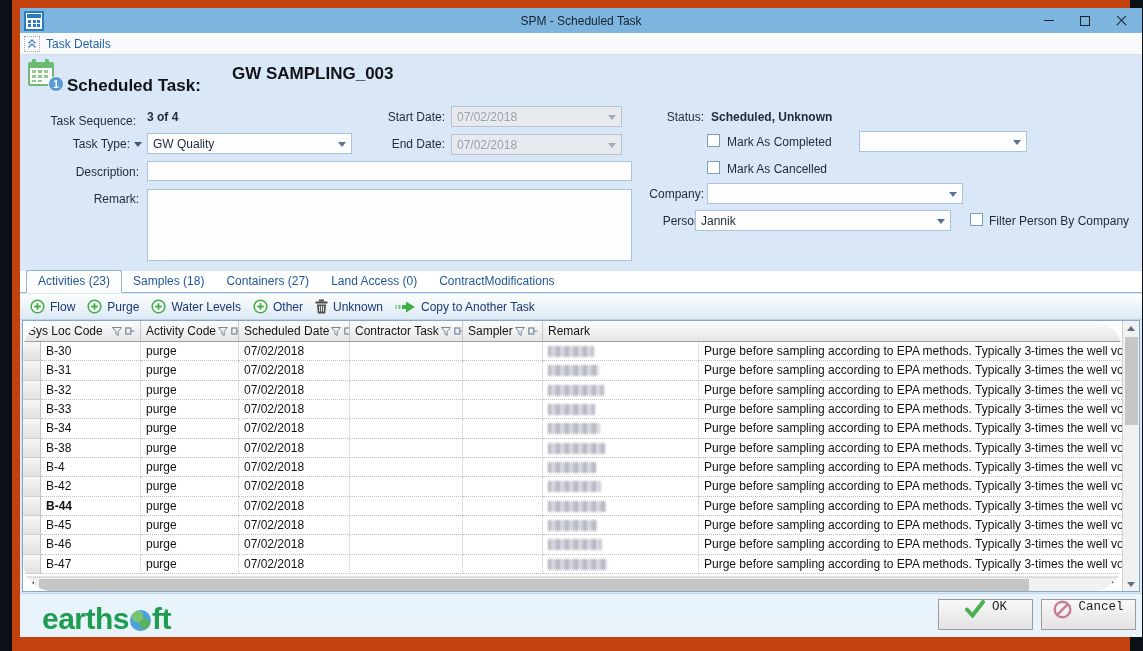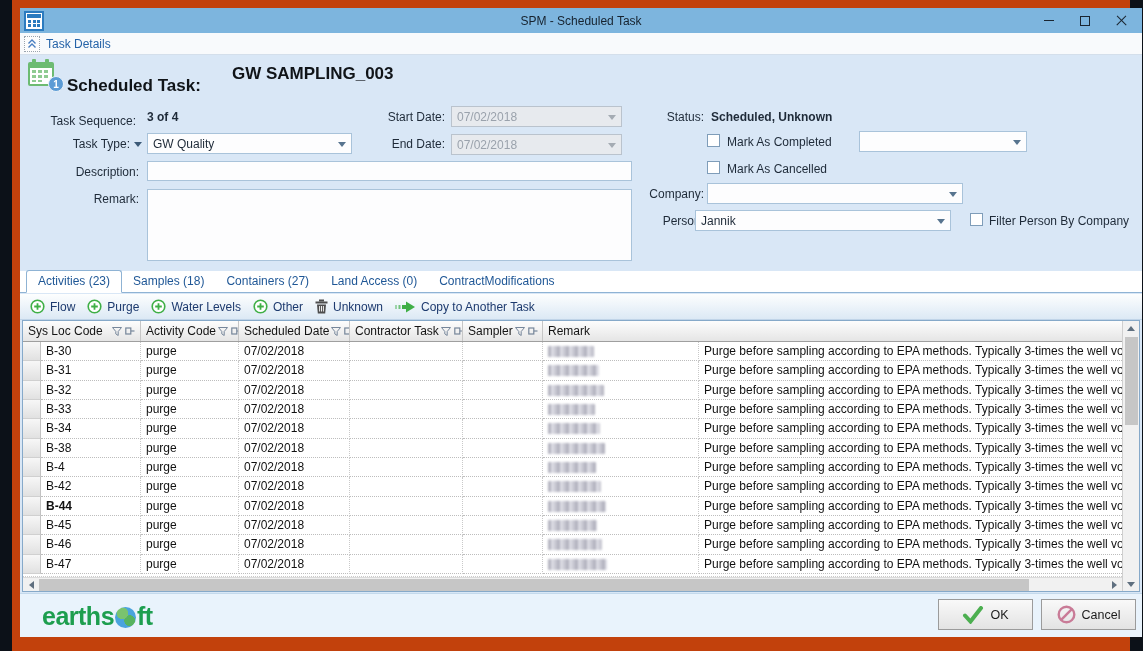--- a/index.html
+++ b/index.html
@@ -76,7 +76,7 @@
 
   
   .grid { position:absolute; left:2px; top:287px; width:1118px; height:272px; background:#fff; border:1px solid #86a9c9; display:flex; }
-  .gmain { flex:1; display:flex; flex-direction:column; overflow:hidden; }
+  .gmain { flex:1; display:flex; flex-direction:column; overflow:hidden;border-radius:29px; }
   .ghead { display:flex; height:21px; flex:0 0 21px; background:linear-gradient(#fdfdfd,#e5e5e5); border-bottom:1px solid #9f9f9f; }
   .hcell { display:flex; align-items:center; padding:0 5px; font-size:12px; color:#141414; border-right:1px solid #c6c6c6; gap:2px; overflow:hidden; white-space:nowrap; }
   .hicons { margin-left:auto; display:flex; gap:3px; align-items:center; }

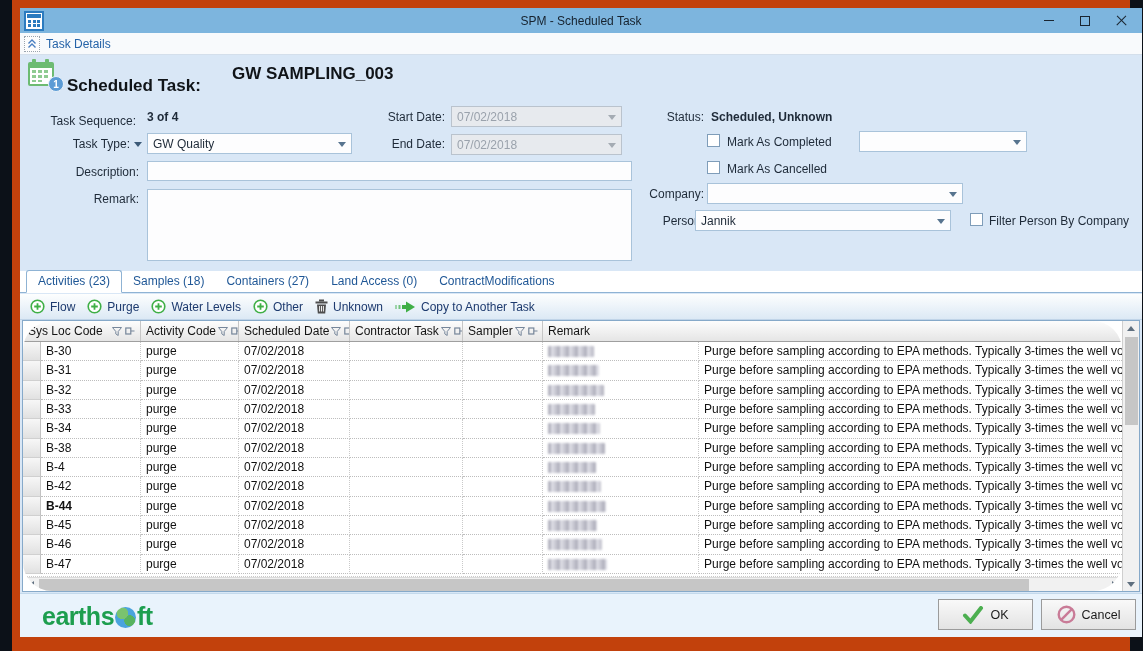--- a/index.html
+++ b/index.html
@@ -99,7 +99,7 @@
 
   
   .footer { position:absolute; left:0; top:560px; width:100%; height:44px; background:#e9f3fc; border-top:1px solid #c3d9ec; }
-  .logo { position:absolute; left:22px; top:8px; font-size:25px; font-weight:bold; color:#1d9e4f; letter-spacing:-0.5px; display:flex; align-items:center;justify-content:flex-end; }
+  .logo { position:absolute; left:22px; top:8px; font-size:30px; font-weight:bold; color:#1d9e4f; letter-spacing:-0.5px; display:flex; align-items:center;justify-content:flex-end; }
   .globe { display:inline-block; width:21px; height:21px; border-radius:50%; margin:2px 1px 0;
            background:
              radial-gradient(circle at 35% 30%, #7ac36f 0 28%, transparent 30%),

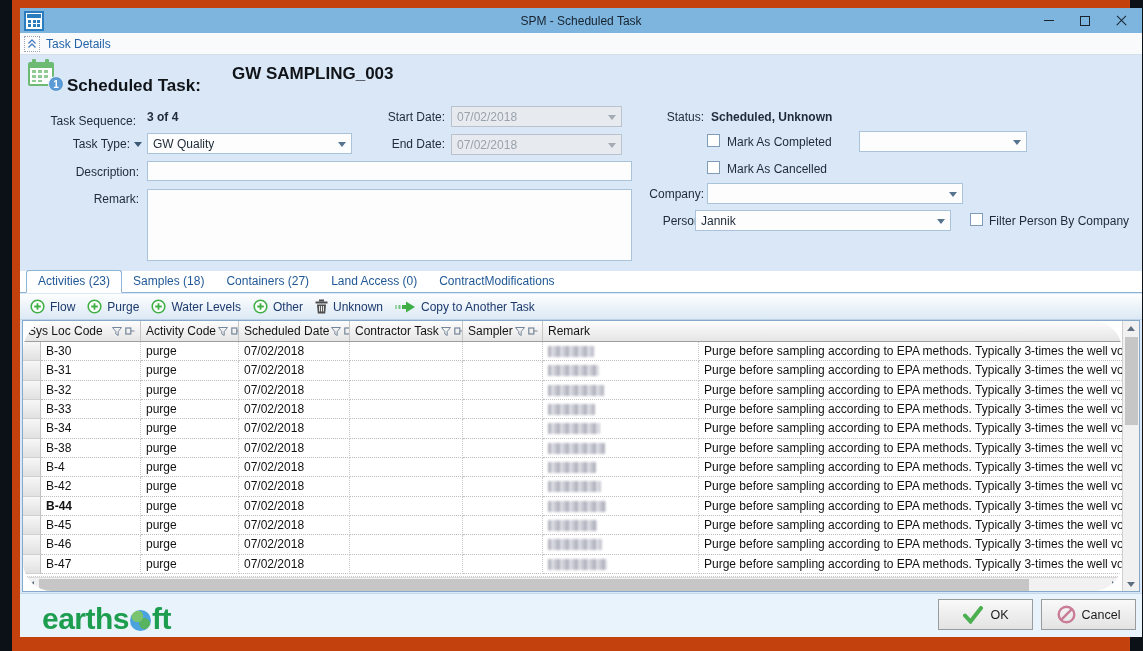--- a/index.html
+++ b/index.html
@@ -105,7 +105,7 @@
              radial-gradient(circle at 35% 30%, #7ac36f 0 28%, transparent 30%),
              radial-gradient(circle at 70% 65%, #57b35f 0 26%, transparent 28%),
              radial-gradient(circle at 50% 45%, #4aa3dd 0 70%, #2d6fae 100%); }
-  .btn { position:absolute; top:5px; width:95px; height:31px; background:linear-gradient(#f9f9f9,#e3e3e3); border:1px solid #9b9b9b; display:flex; align-items:center; justify-content:center; gap:6px; font-size:12.5px; color:#1c1c1c; }
+  .btn { position:absolute; top:5px; width:95px; height:31px; background:linear-gradient(#f9f9f9,#e3e3e3); border:1px solid #9b9b9b; display:flex; align-items:flex-start; justify-content:center; gap:6px; font-size:12.5px; color:#1c1c1c;font-family:Liberation Mono, monospace; }
   .btn-ok { left:918px; } .btn-cancel { left:1021px; }
 </style>
 </head>

